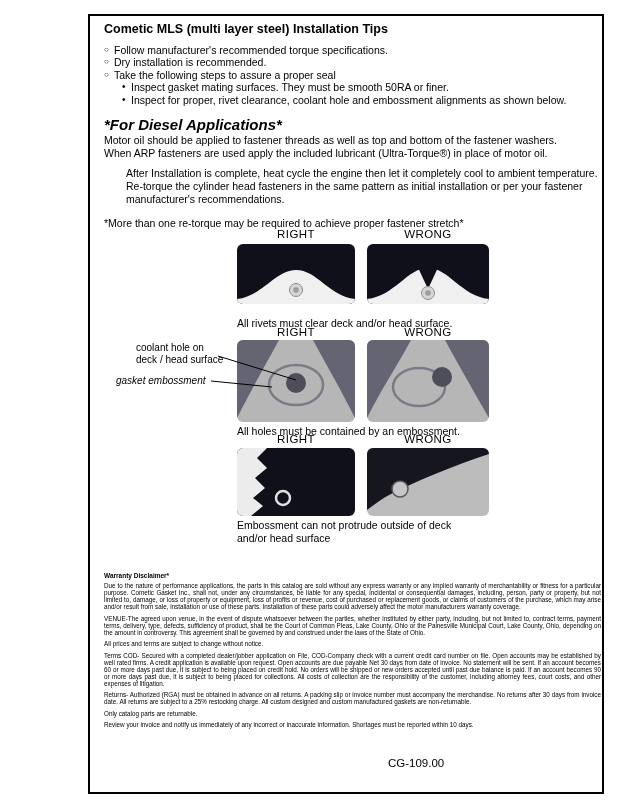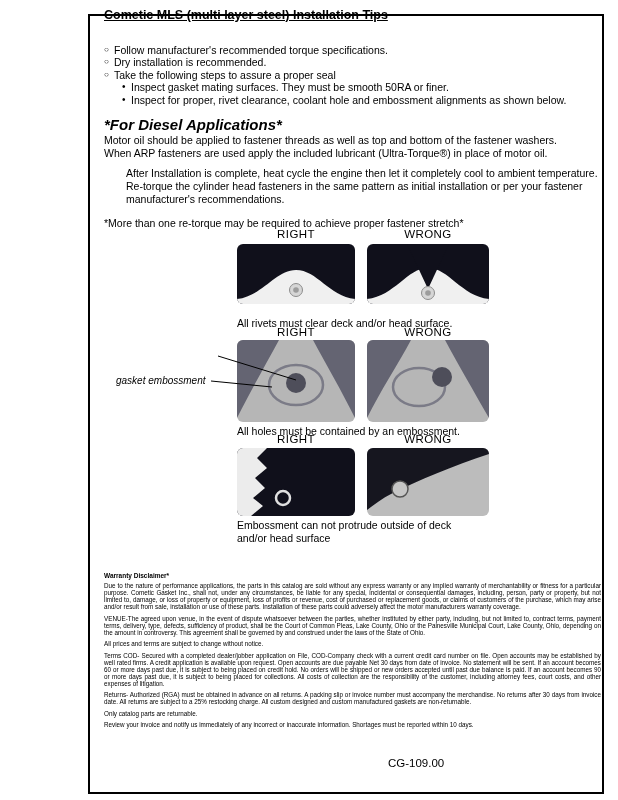--- a/index.html
+++ b/index.html
@@ -8,7 +8,7 @@
   .page { position: relative; width: 618px; height: 800px; background: #fff; overflow: hidden; }
   .frame { position: absolute; left: 88px; top: 14px; width: 516px; height: 780px; border: 2px solid #000; }
 
-  #title { position: absolute; left: 104px; top: 8px; font-size: 12.5px; font-weight: bold; text-decoration: underline; }
+  #title { position: absolute; left: 104px; top: 22px; font-size: 12.5px; font-weight: bold; }
 
   #tips { position: absolute; left: 104px; top: 44px; width: 484px; font-size: 10.5px; line-height: 12.4px; }
   .tip { display: flex; }

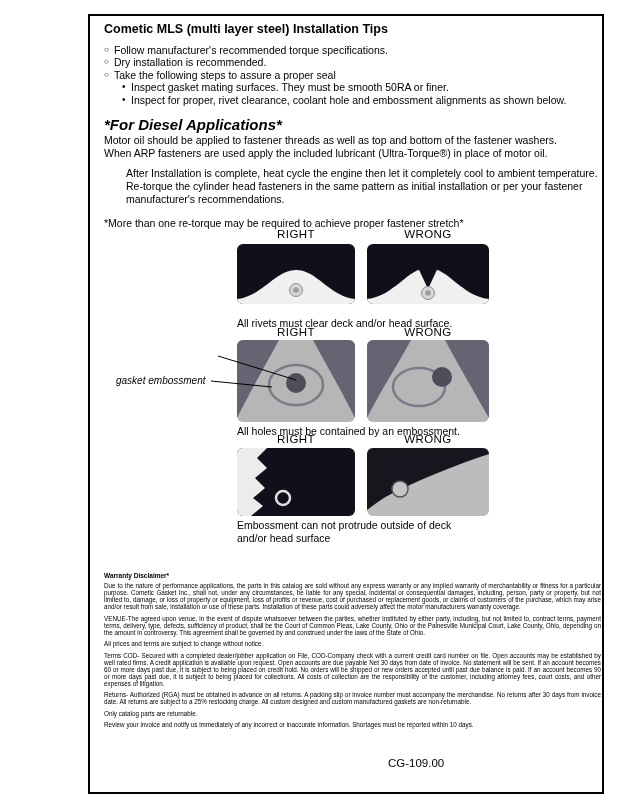--- a/index.html
+++ b/index.html
@@ -132,6 +132,10 @@
       <circle cx="75" cy="37" r="10" fill="#4e4e5a"></circle>
     </svg>
   </div>
+  <div id="ann1" class="annotation">
+    <div>coolant hole on</div>
+    <div>deck / head surface</div>
+  </div>
   <div id="ann2" class="annotation">gasket embossment</div>
   <svg id="pointer-overlay" viewBox="0 0 618 800">
     <line x1="218" y1="356" x2="296" y2="380" stroke="#000" stroke-width="1"></line>

